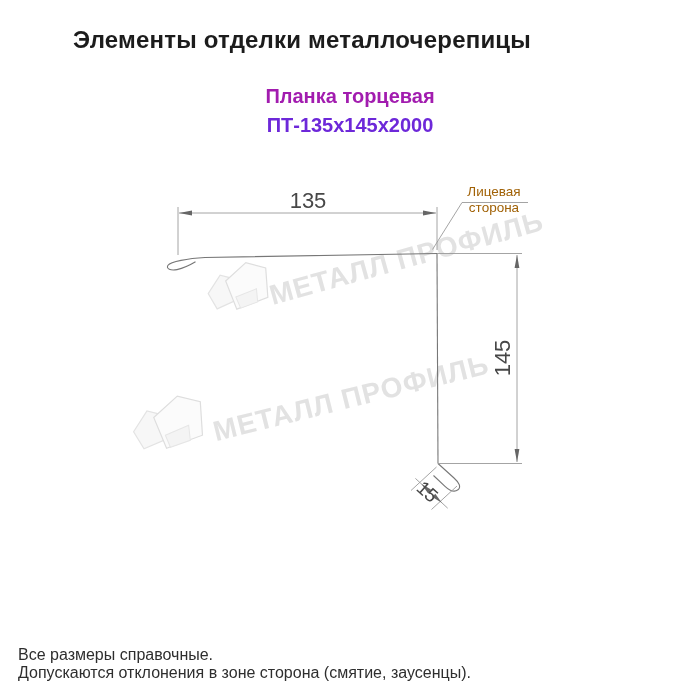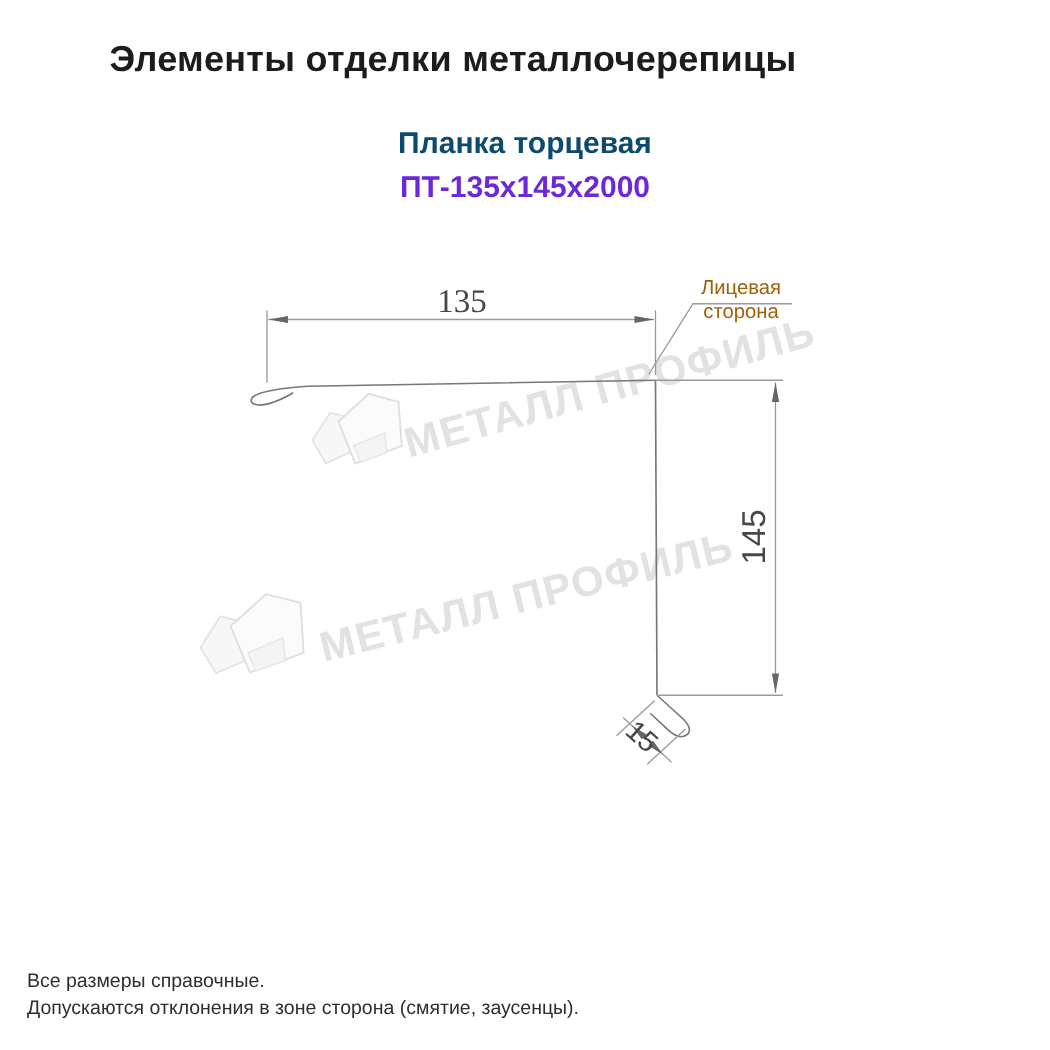--- a/index.html
+++ b/index.html
@@ -14,7 +14,7 @@
   }
   .product-name{
     left:0;top:85px;width:700px;text-align:center;
-    font-size:20px;font-weight:bold;color:#0c4a6e;
+    font-size:20px;font-weight:bold;color:#a21caf;
   }
   .product-code{
     left:0;top:114px;width:700px;text-align:center;

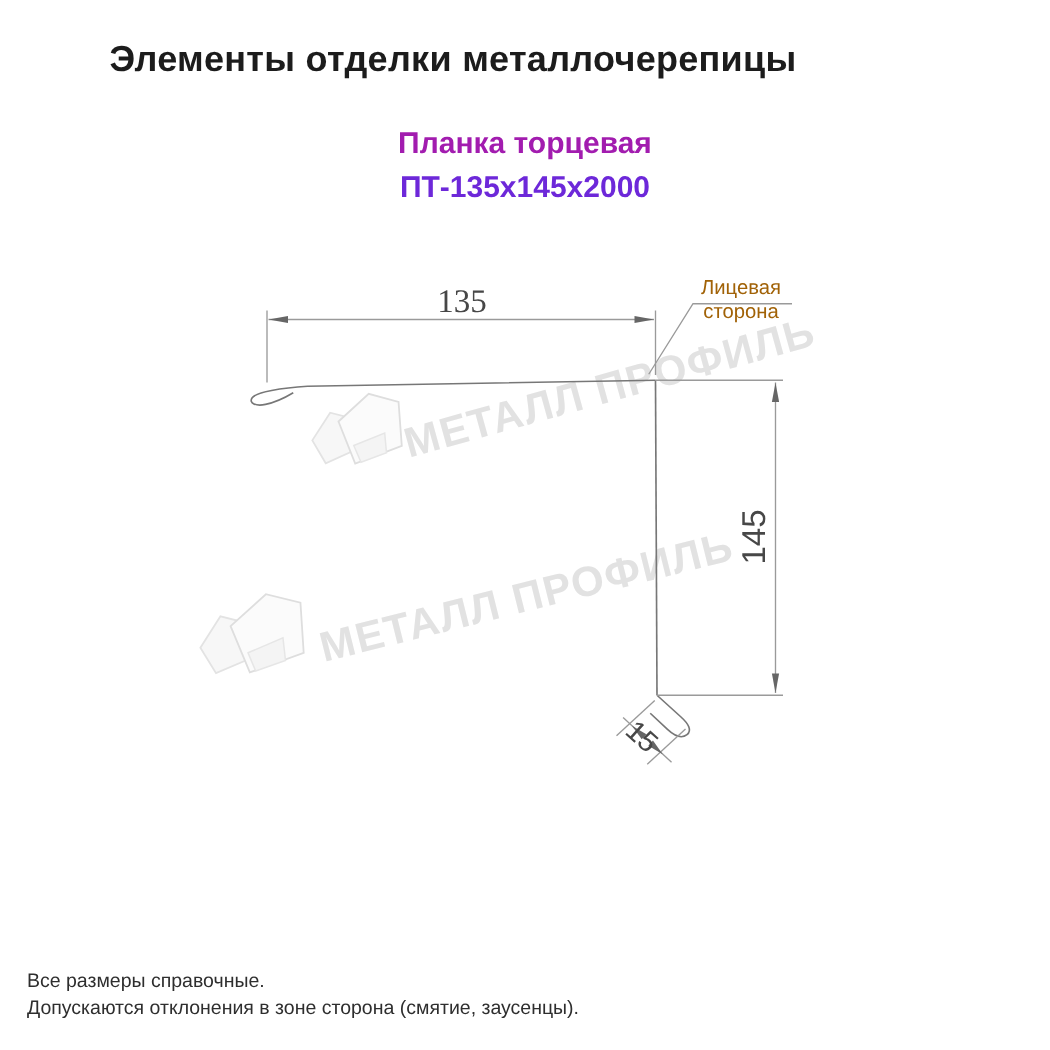--- a/index.html
+++ b/index.html
@@ -33,7 +33,7 @@
   .dim-label{
     color:#474747;font-size:22px;z-index:3;white-space:nowrap;
   }
-  .dim-135{left:308px;top:201px;transform:translate(-50%,-50%);font-family:Liberation Serif, serif;}
+  .dim-135{left:308px;top:201px;transform:translate(-50%,-50%);}
   .dim-145{left:503px;top:358px;transform:translate(-50%,-50%) rotate(-90deg);}
   .dim-15{left:427px;top:492px;font-size:19px;transform:translate(-50%,-50%) rotate(42deg);}
   .face-side-label{

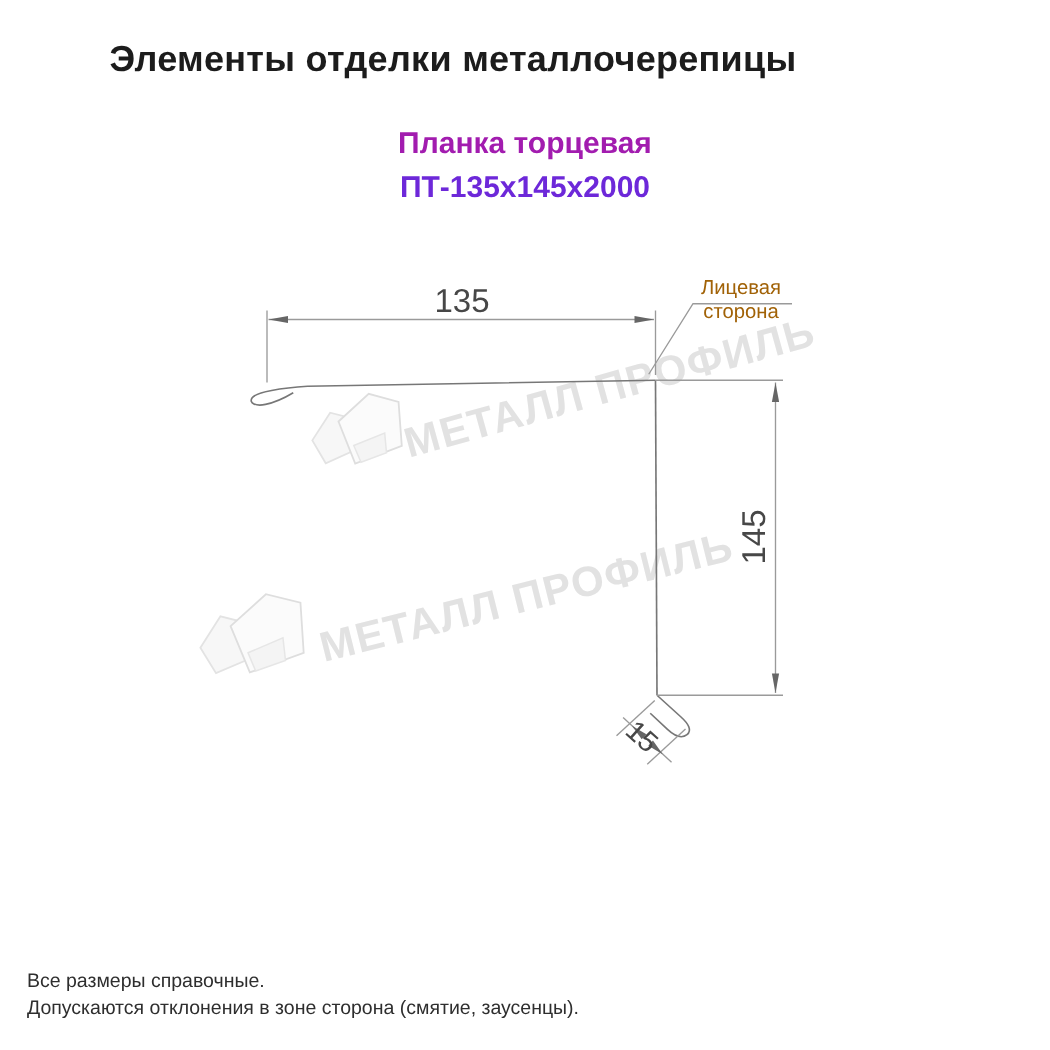--- a/index.html
+++ b/index.html
@@ -41,7 +41,7 @@
     font-size:13.5px;line-height:1.18;color:#a16207;z-index:3;
   }
   .footer-note{
-    left:18px;font-size:13px;color:#2e2e2e;z-index:3;
+    left:18px;font-size:16px;color:#2e2e2e;z-index:3;
   }
   .footer-note.n1{top:646px;}
   .footer-note.n2{top:664px;}

